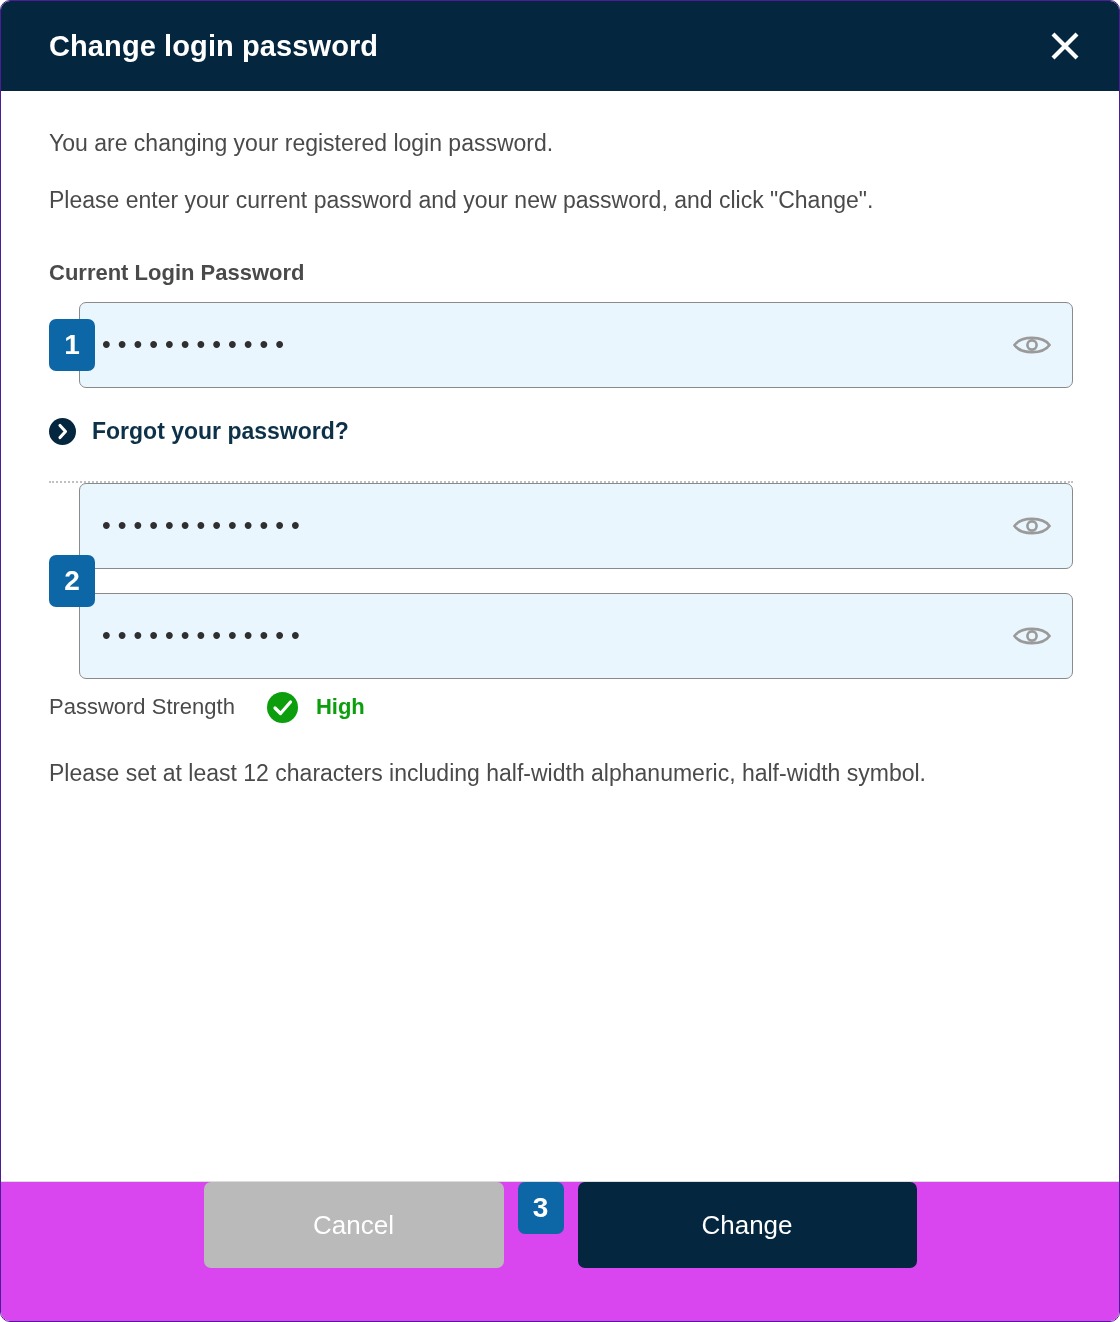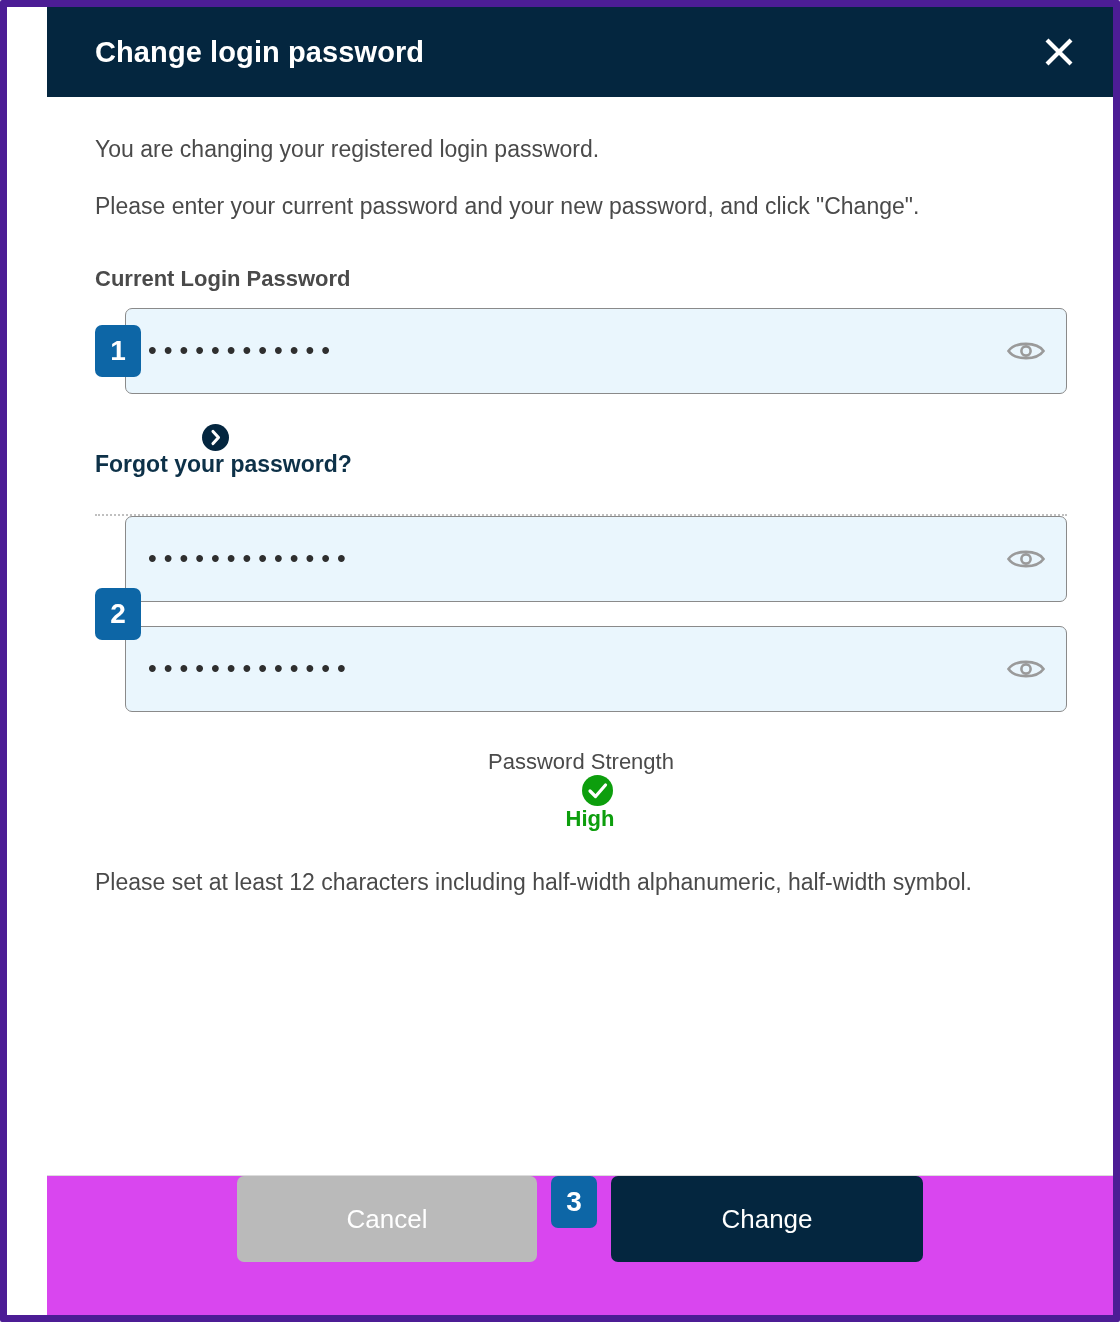--- a/index.html
+++ b/index.html
@@ -17,12 +17,11 @@
     height: 1322px;
     box-sizing: border-box;
     background: #ffffff;
-    border: 7px solid #4c1d95;
-    border-radius: 2px;
+    border: 1px solid #4c1d95;
+    border-radius: 10px;
     overflow: hidden;
     display: flex;
     flex-direction: column;
-    padding-left: 40px;
   }
 
   

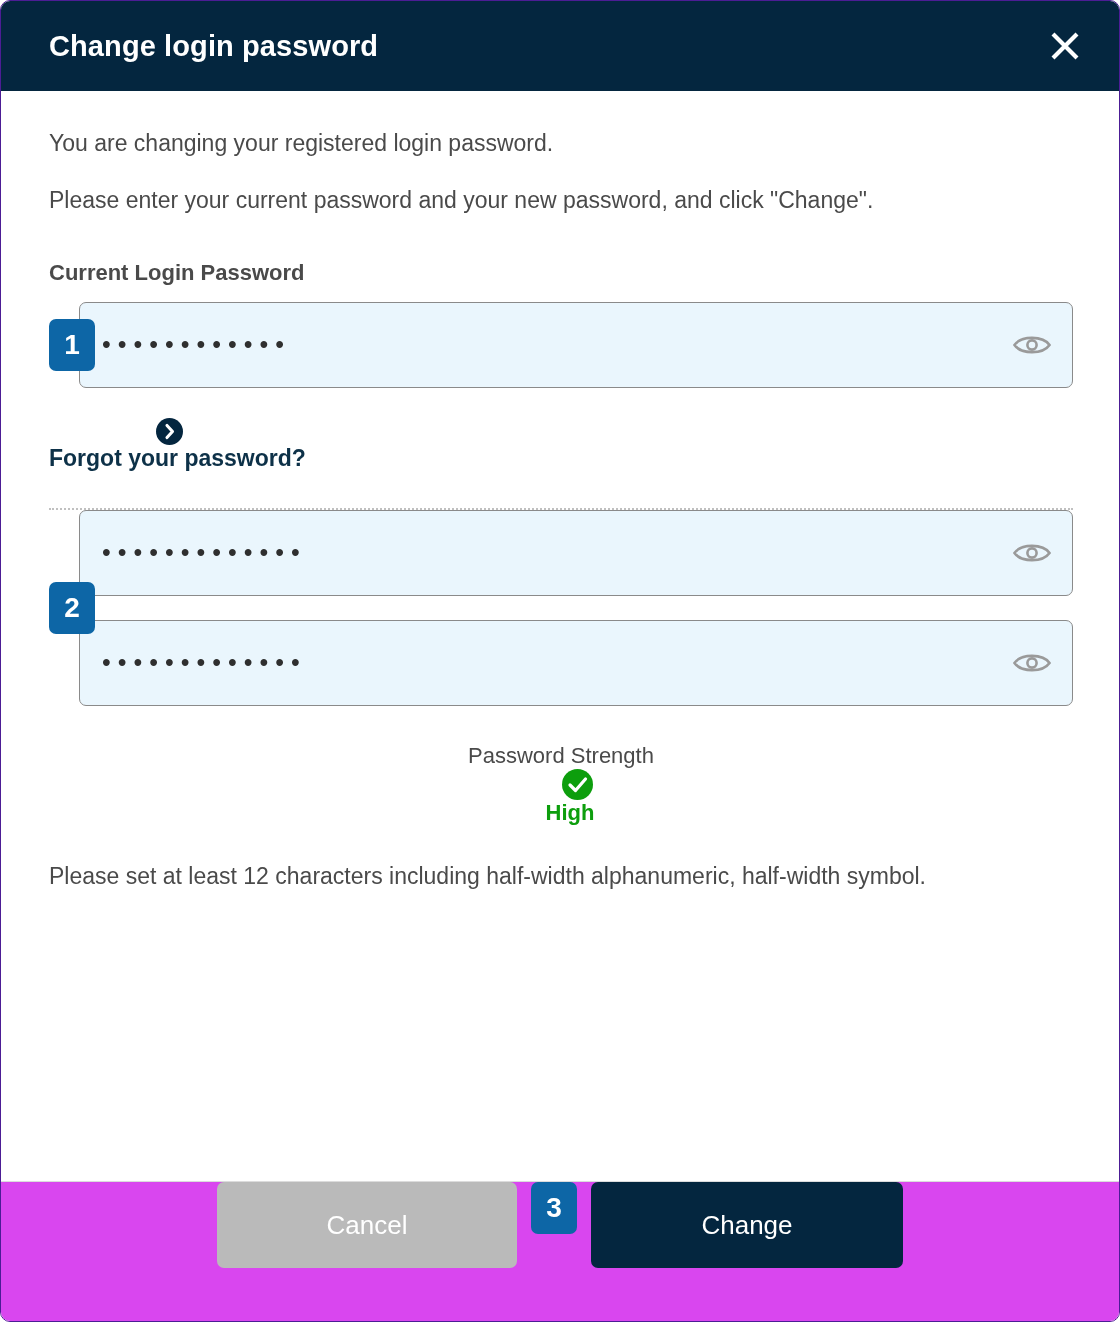--- a/index.html
+++ b/index.html
@@ -160,7 +160,6 @@
     width: fit-content;
     cursor: pointer;
     text-decoration: none;
-    flex-direction: column;
   }
   .chev-circle {
     width: 27px;

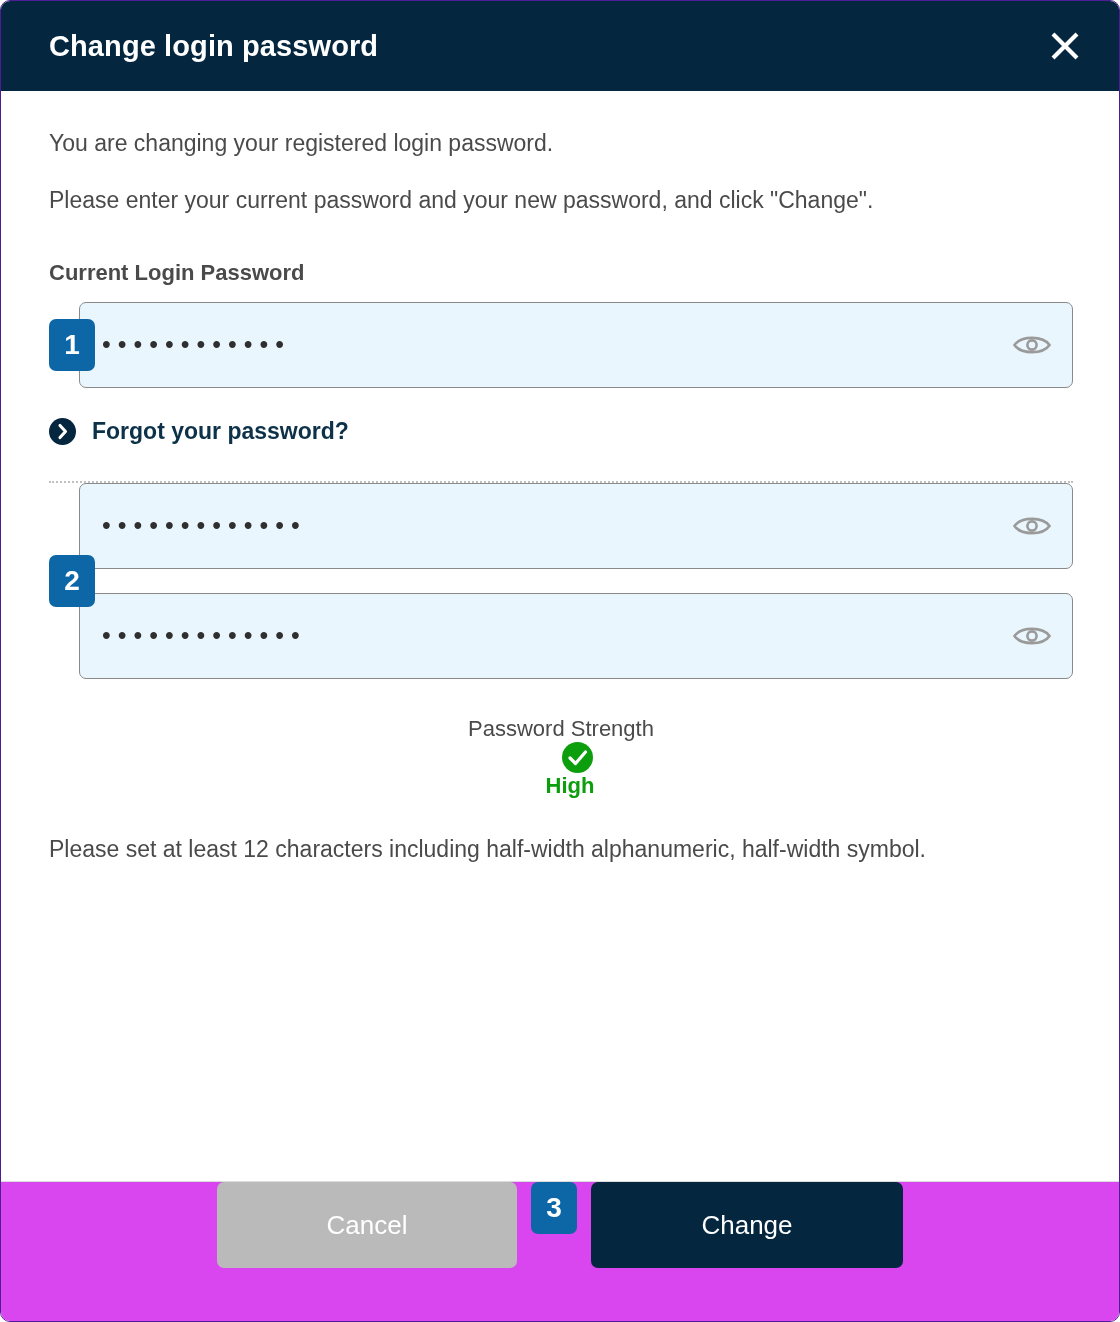--- a/index.html
+++ b/index.html
@@ -191,9 +191,8 @@
   .strength-row {
     display: flex;
     align-items: center;
-    margin-top: 37px;
+    margin-top: 13px;
     margin-left: 0;
-    flex-direction: column;
   }
   .strength-label {
     color: #4a4a4a;

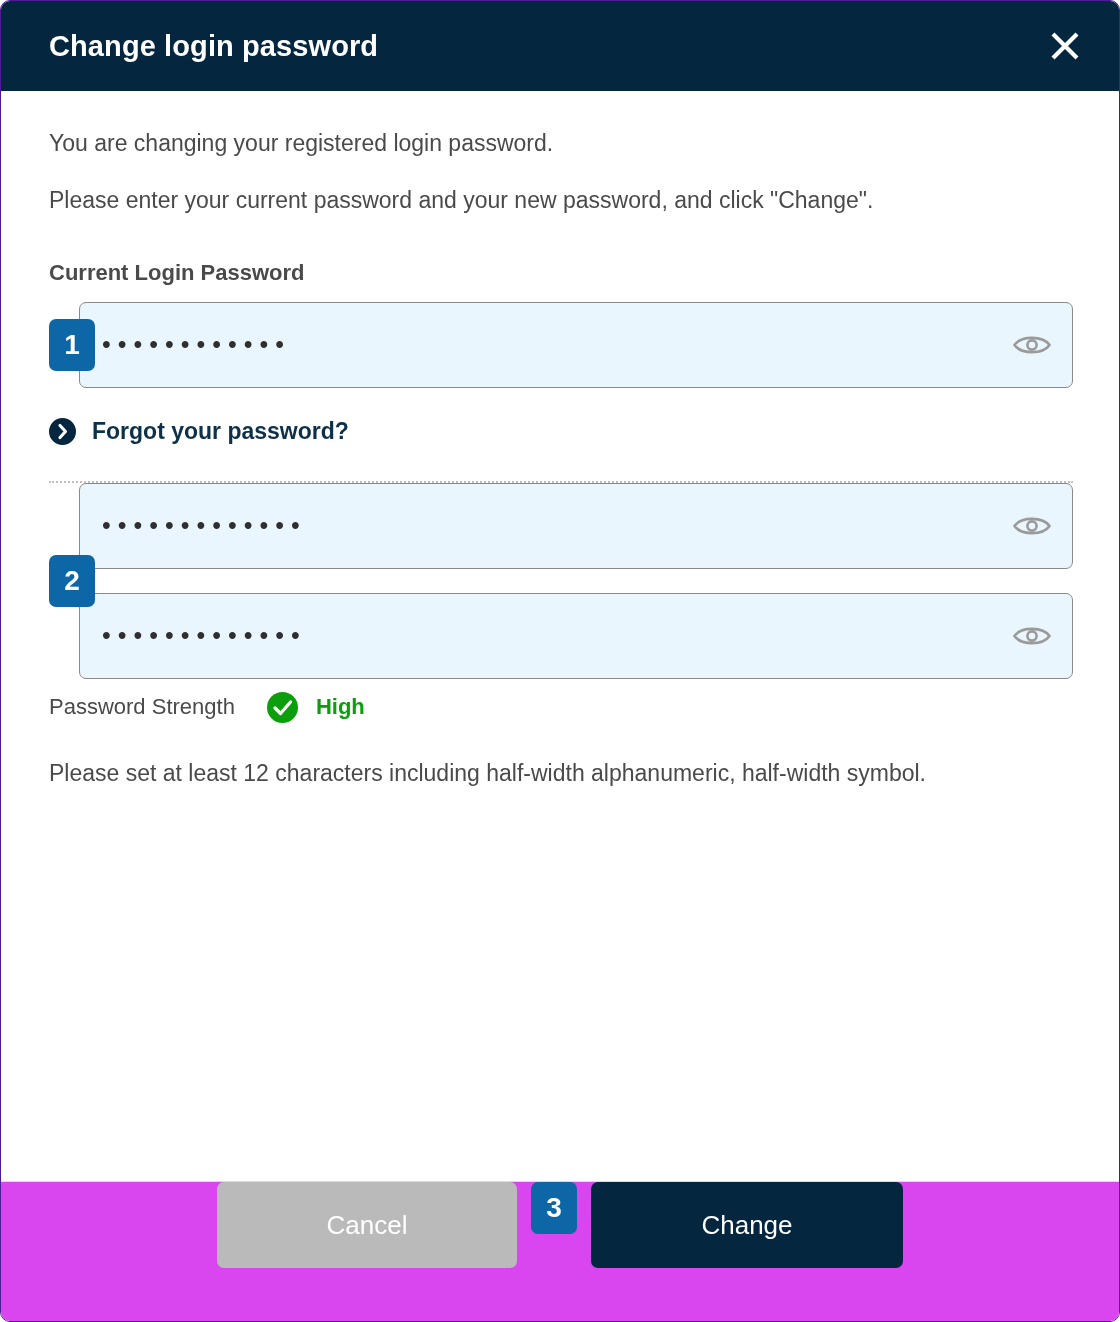--- a/index.html
+++ b/index.html
@@ -255,7 +255,7 @@
     color: #ffffff;
   }
   .btn-change {
-    width: 312px;
+    width: 339px;
     background: #04263f;
     color: #ffffff;
   }

